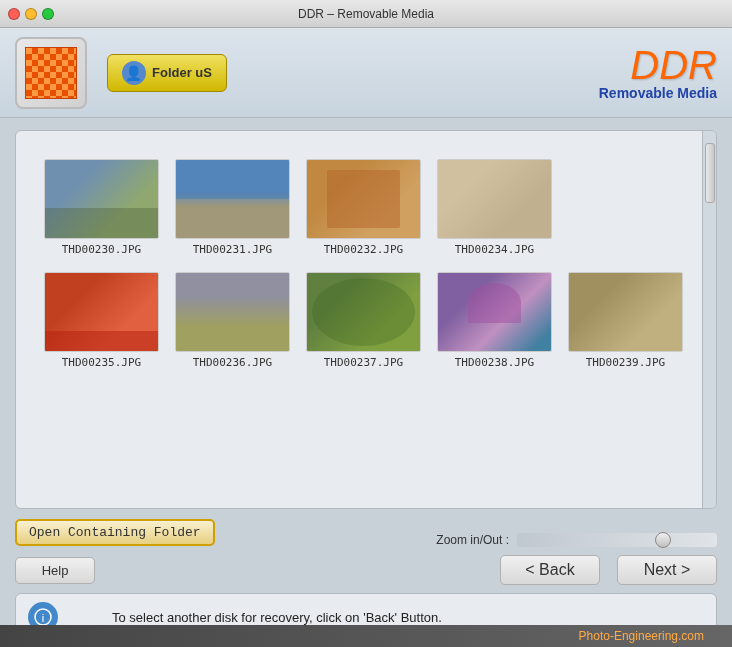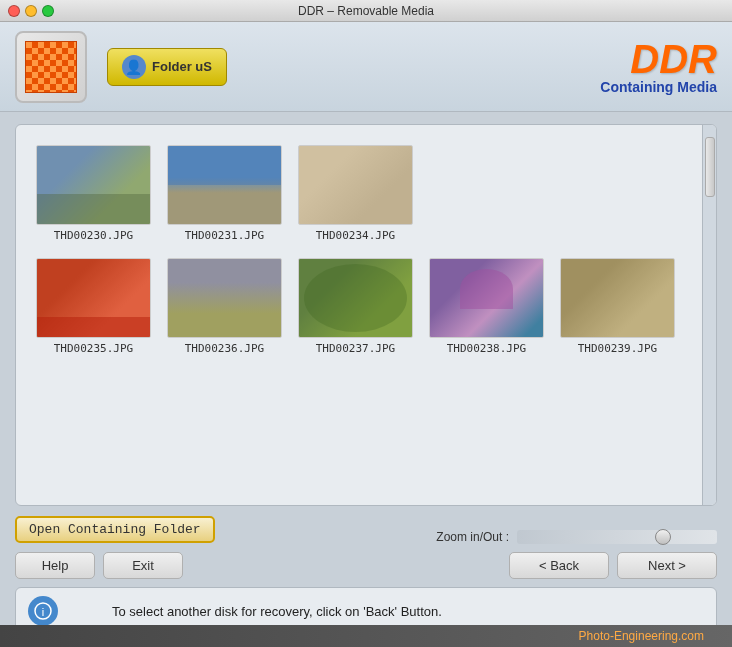--- a/index.html
+++ b/index.html
@@ -14,7 +14,7 @@
 
     
     .title-bar {
-      height: 22px;
+      height: 28px;
       background: linear-gradient(to bottom, #e8e8e8, #d0d0d0);
       display: flex;
       align-items: center;

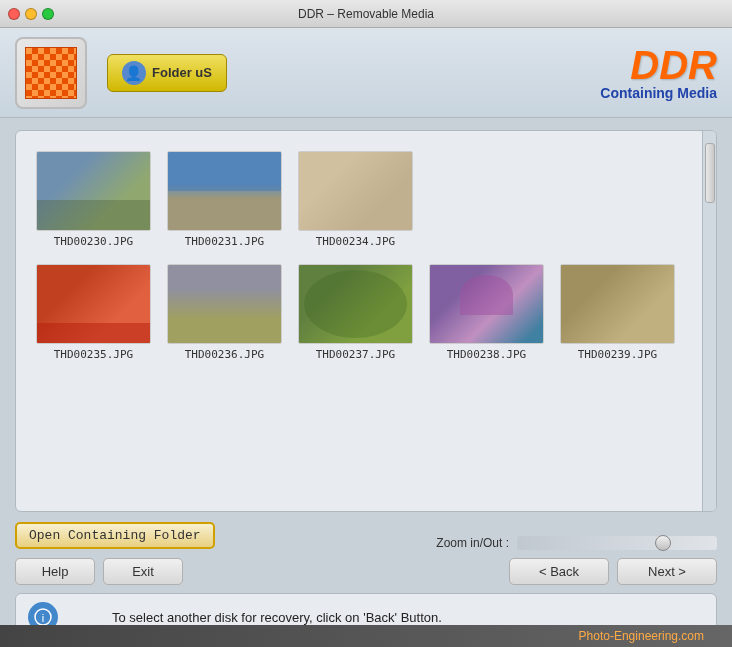--- a/index.html
+++ b/index.html
@@ -106,7 +106,7 @@
     }
     .brand-ddr {
       font-size: 40px;
-      font-weight: 700;
+      font-weight: 400;
       color: #ff6600;
       text-shadow: 1px 1px 2px rgba(0,0,0,0.2);
       line-height: 1;

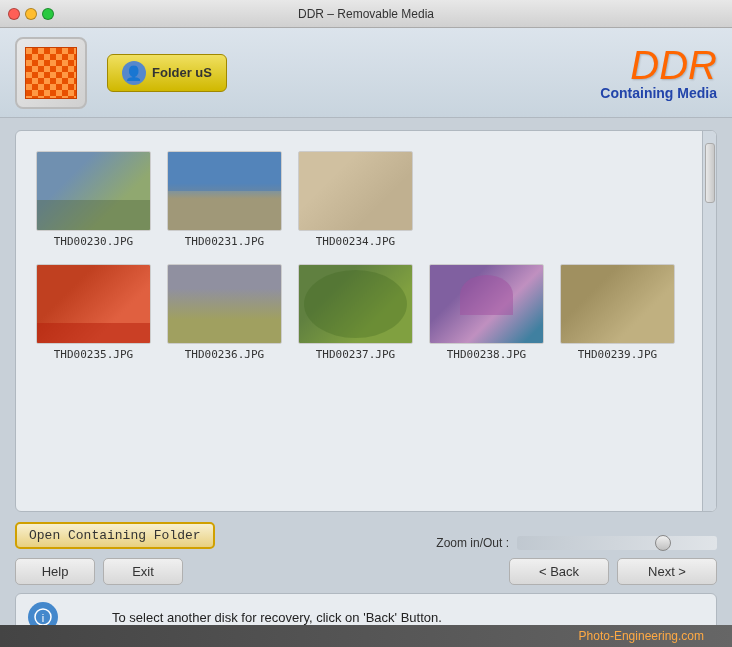--- a/index.html
+++ b/index.html
@@ -358,7 +358,7 @@
 
   <div class="header-brand">
     <div class="brand-ddr">DDR</div>
-    <div class="brand-sub">Containing Media</div>
+    <div class="brand-sub">Removable Media</div>
   </div>
 </div>
 

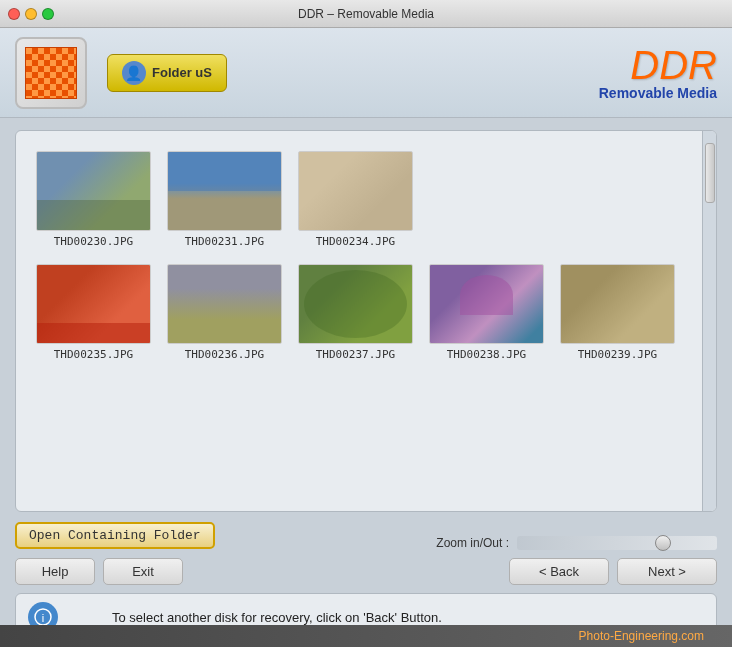--- a/index.html
+++ b/index.html
@@ -140,7 +140,7 @@
     }
     .gallery-scroll {
       flex: 1;
-      padding: 20px;
+      padding: 28px;
       overflow-y: auto;
       display: flex;
       flex-direction: column;

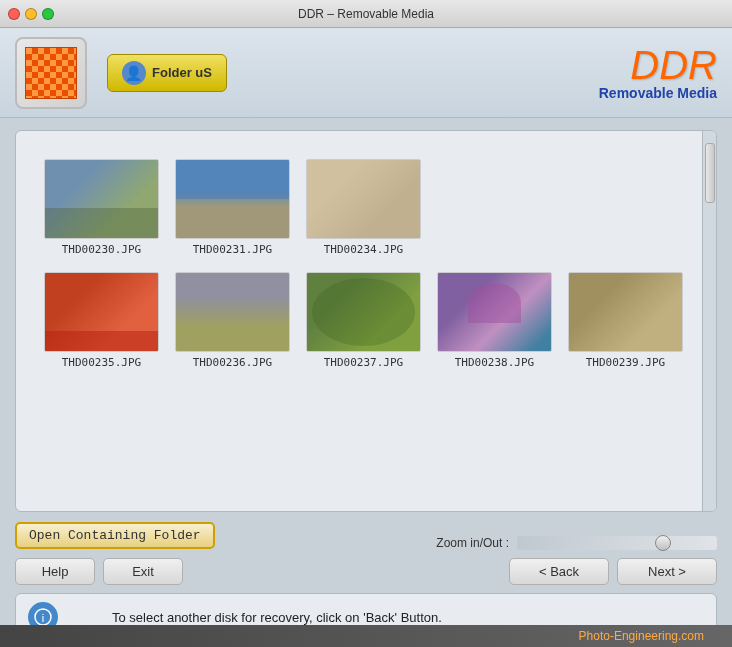--- a/index.html
+++ b/index.html
@@ -377,6 +377,10 @@
           <span class="gallery-label">THD00231.JPG</span>
         </div>
         <div class="gallery-item">
+          <div class="gallery-thumb thumb-232"></div>
+          <span class="gallery-label">THD00232.JPG</span>
+        </div>
+        <div class="gallery-item">
           <div class="gallery-thumb thumb-234"></div>
           <span class="gallery-label">THD00234.JPG</span>
         </div>

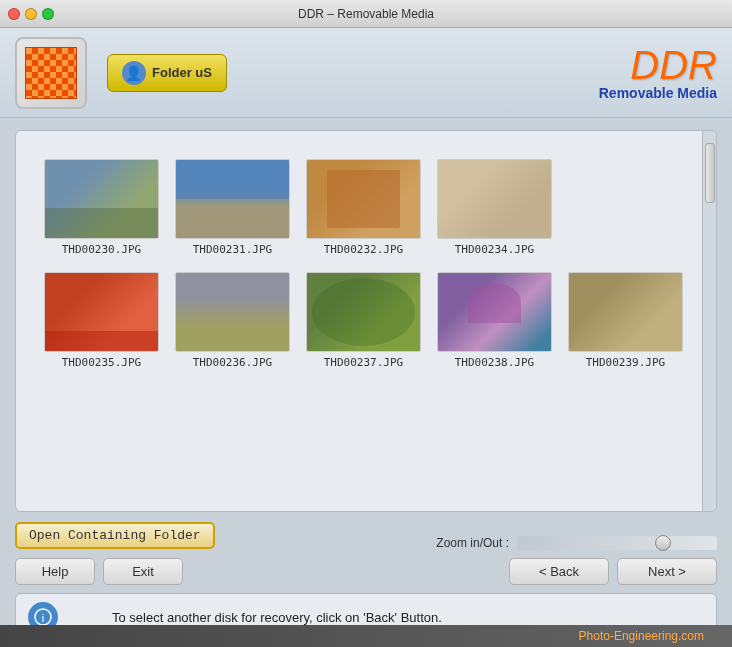--- a/index.html
+++ b/index.html
@@ -424,7 +424,6 @@
 
   <div class="bottom-buttons">
     <button class="btn-gray">Help</button>
-    <button class="btn-gray">Exit</button>
     <div class="spacer"></div>
     <button class="btn-nav">&lt; Back</button>
     <button class="btn-nav">Next &gt;</button>

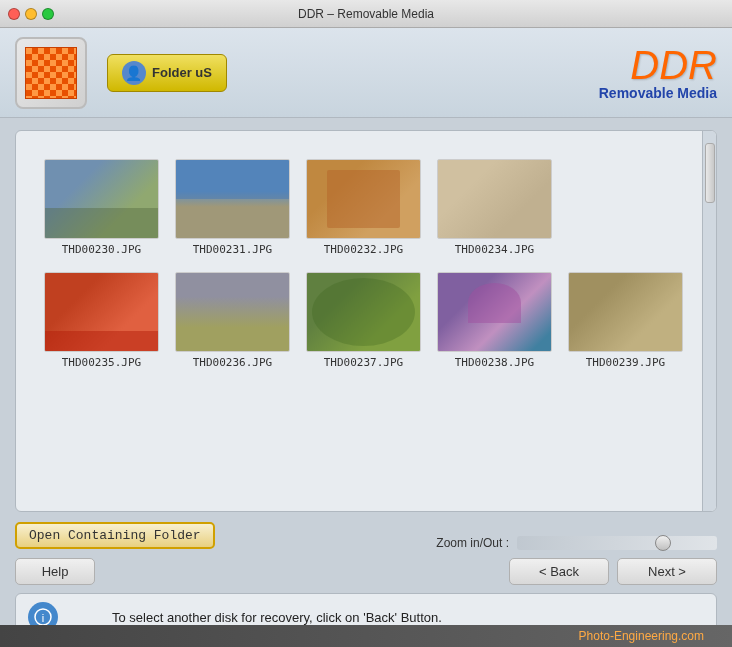--- a/index.html
+++ b/index.html
@@ -282,10 +282,11 @@
       border: 1px solid #b0b0b0;
       border-radius: 5px;
       padding: 5px 16px;
-      font-size: 13px;
+      font-size: 16px;
       cursor: pointer;
       color: #333;
       min-width: 100px;
+      margin-left: 9px;
     }
 
     

